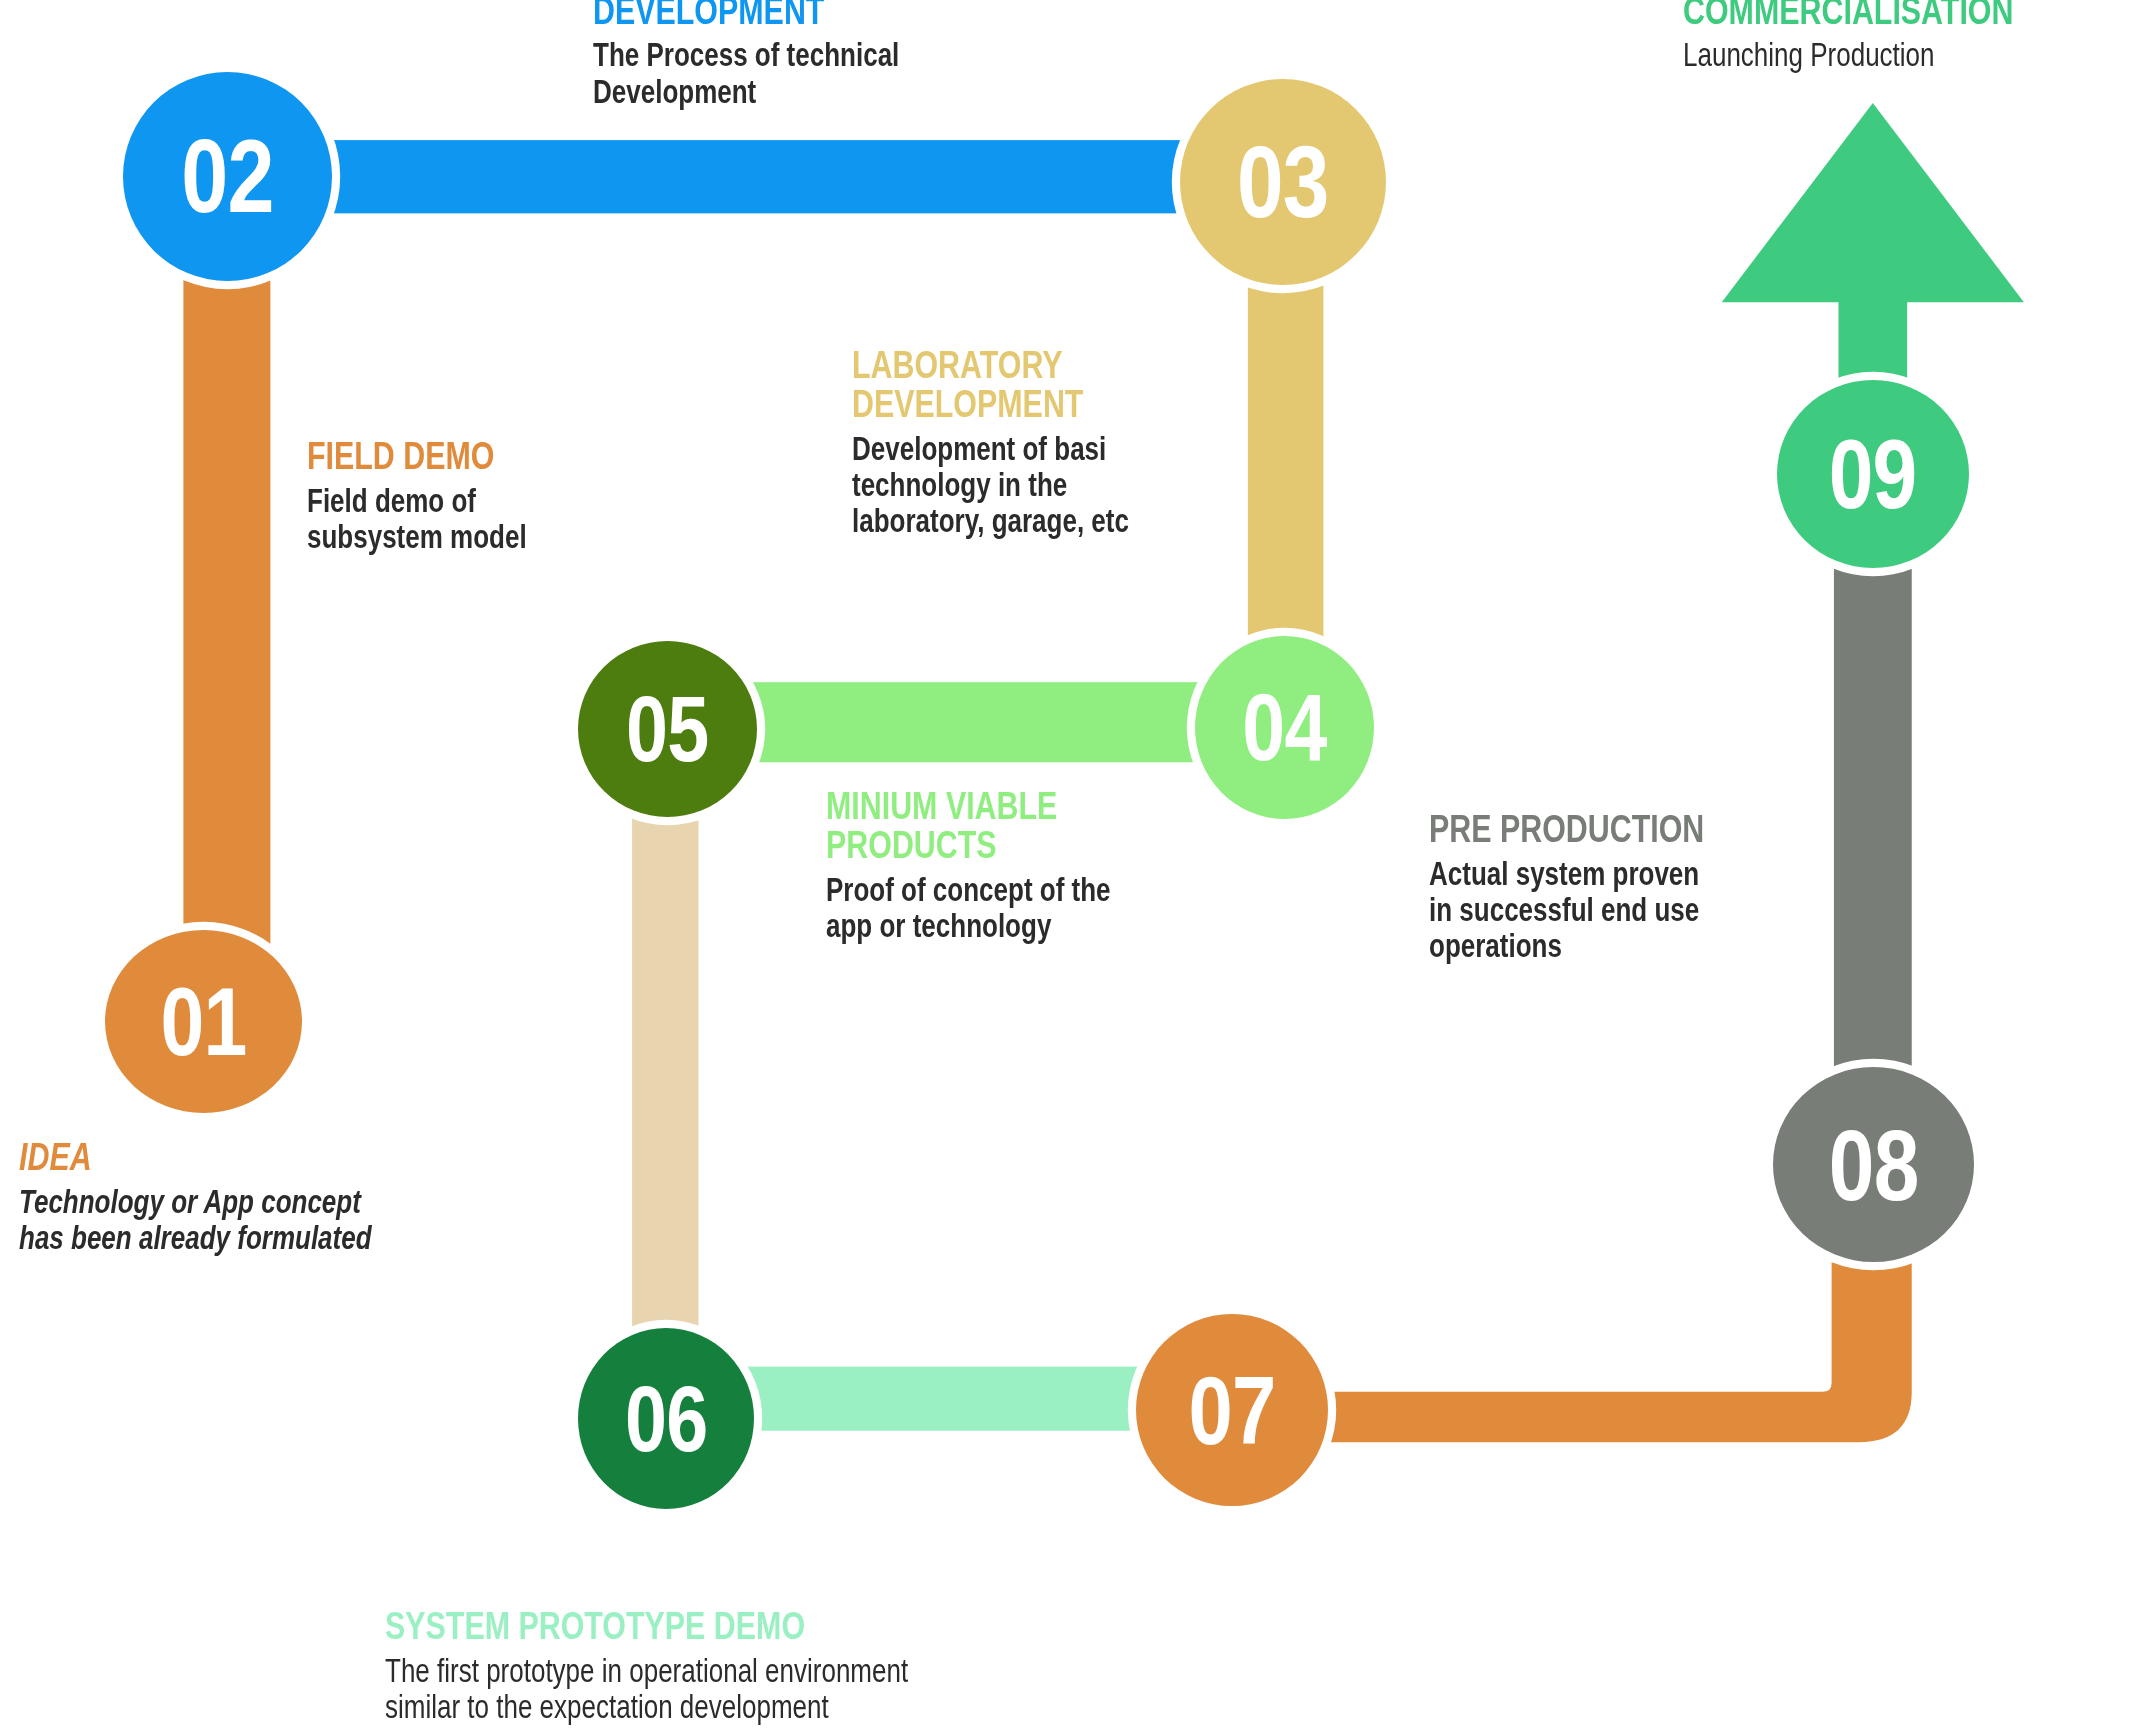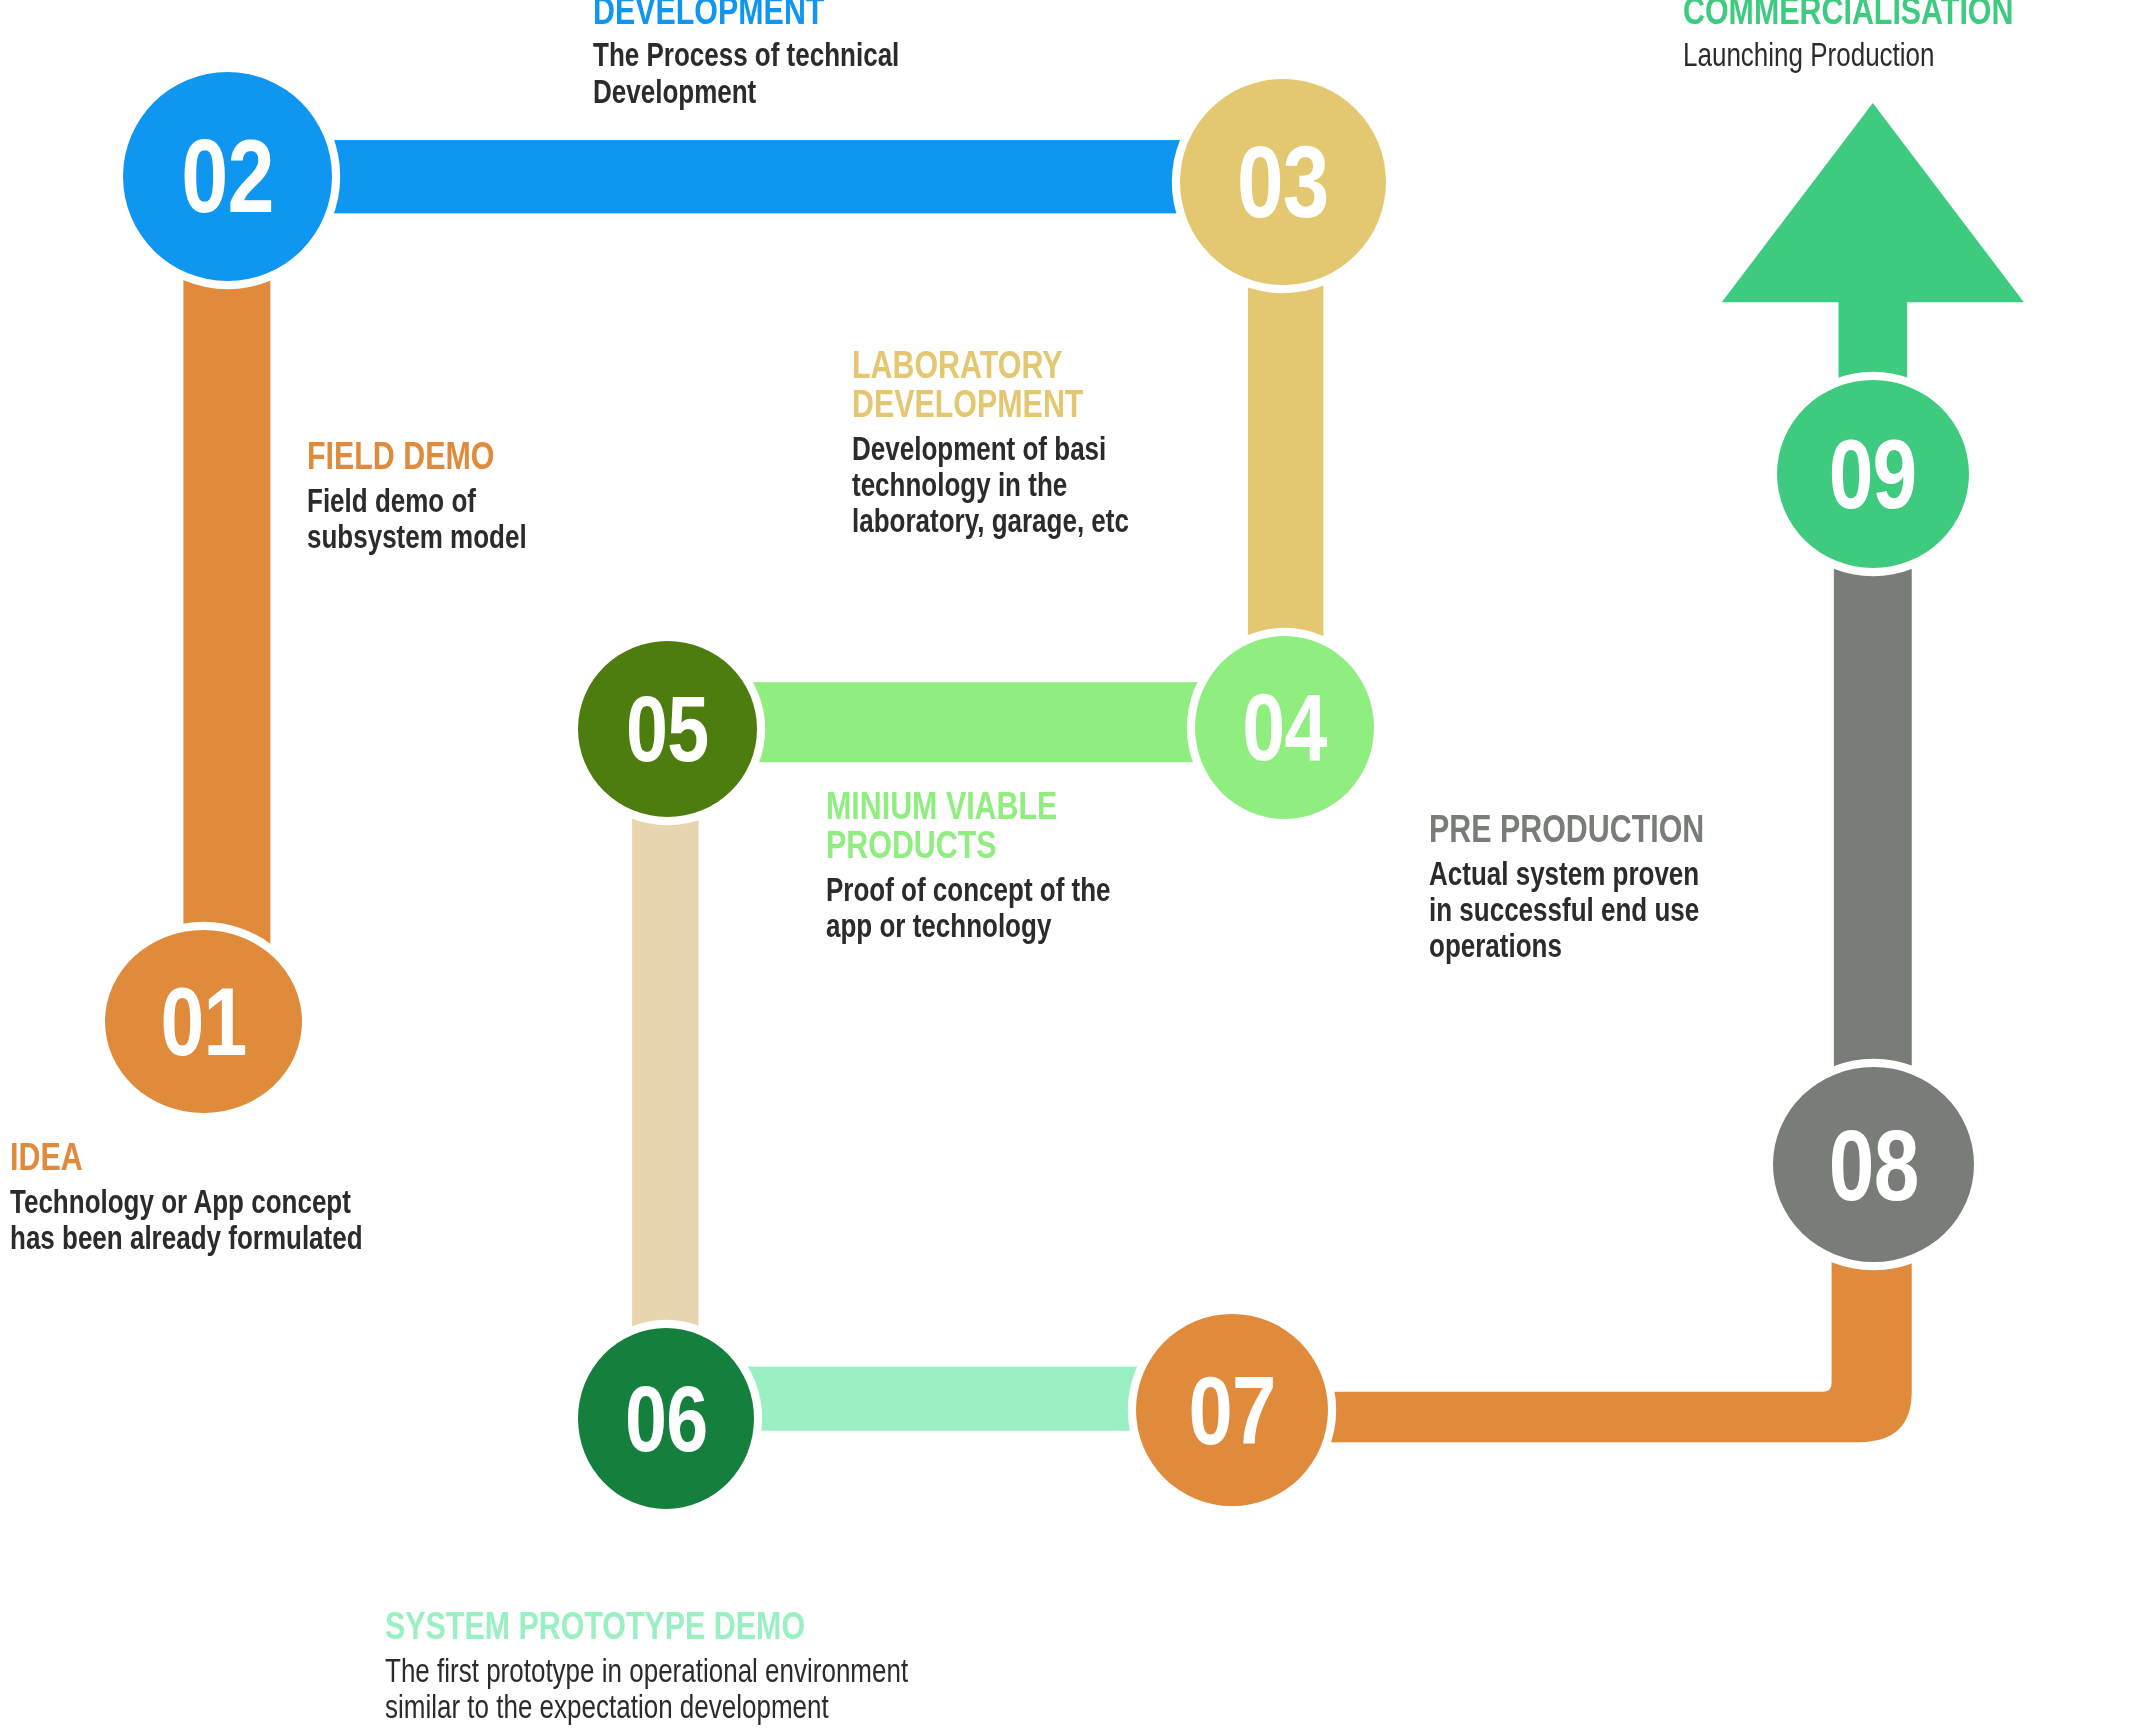--- a/index.html
+++ b/index.html
@@ -157,7 +157,7 @@
 operations</div>
   </div>
 
-  <div class="tblock" style="left:10px; top:1138px; width:572px;">
+  <div class="tblock" style="left:19px; top:1138px; width:572px;font-style:italic;">
     <div class="ttl" style="color:#e08a3c; font-size:38px;">IDEA</div>
     <div class="dsc bold" style="font-size:32.5px; margin-top:6.4px;">Technology or App concept
 has been already formulated</div>

